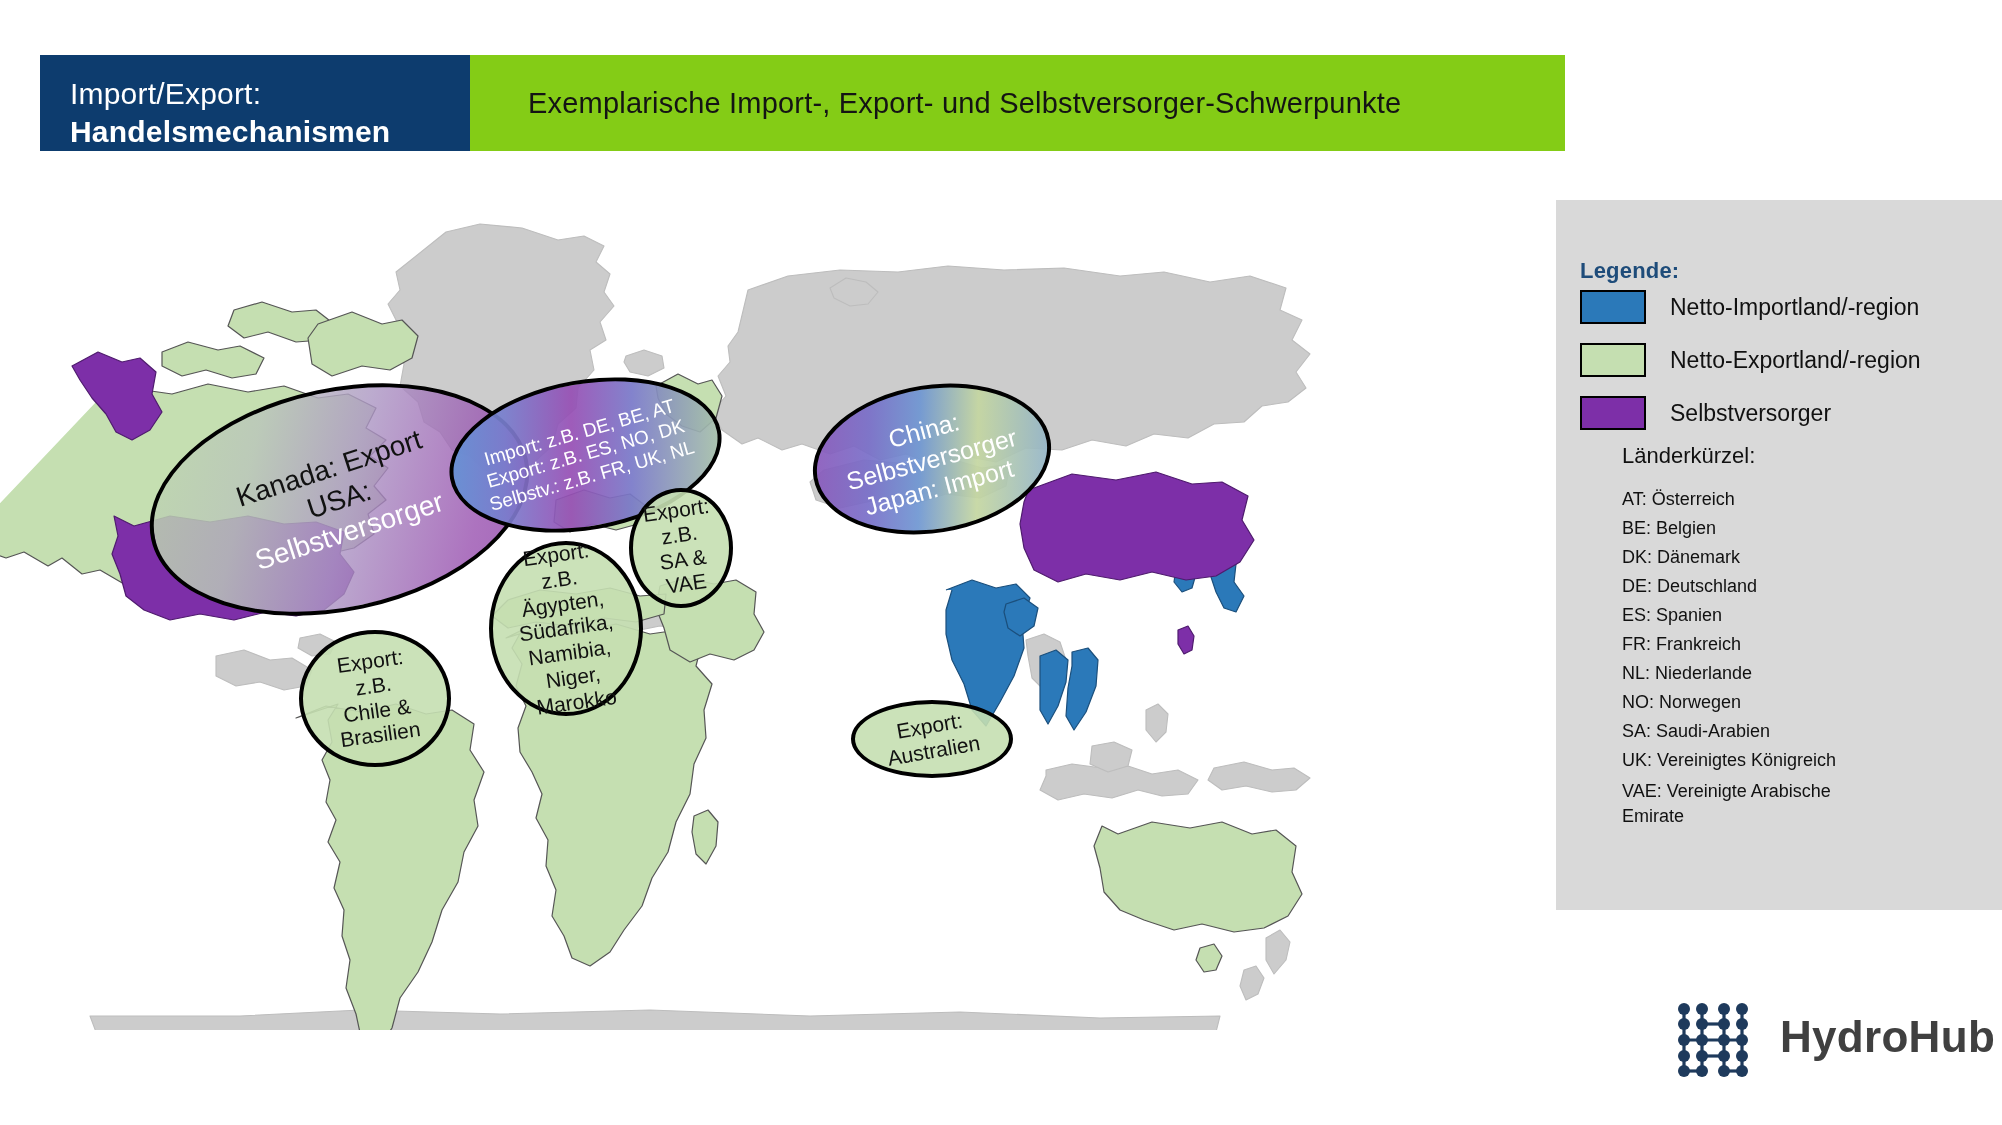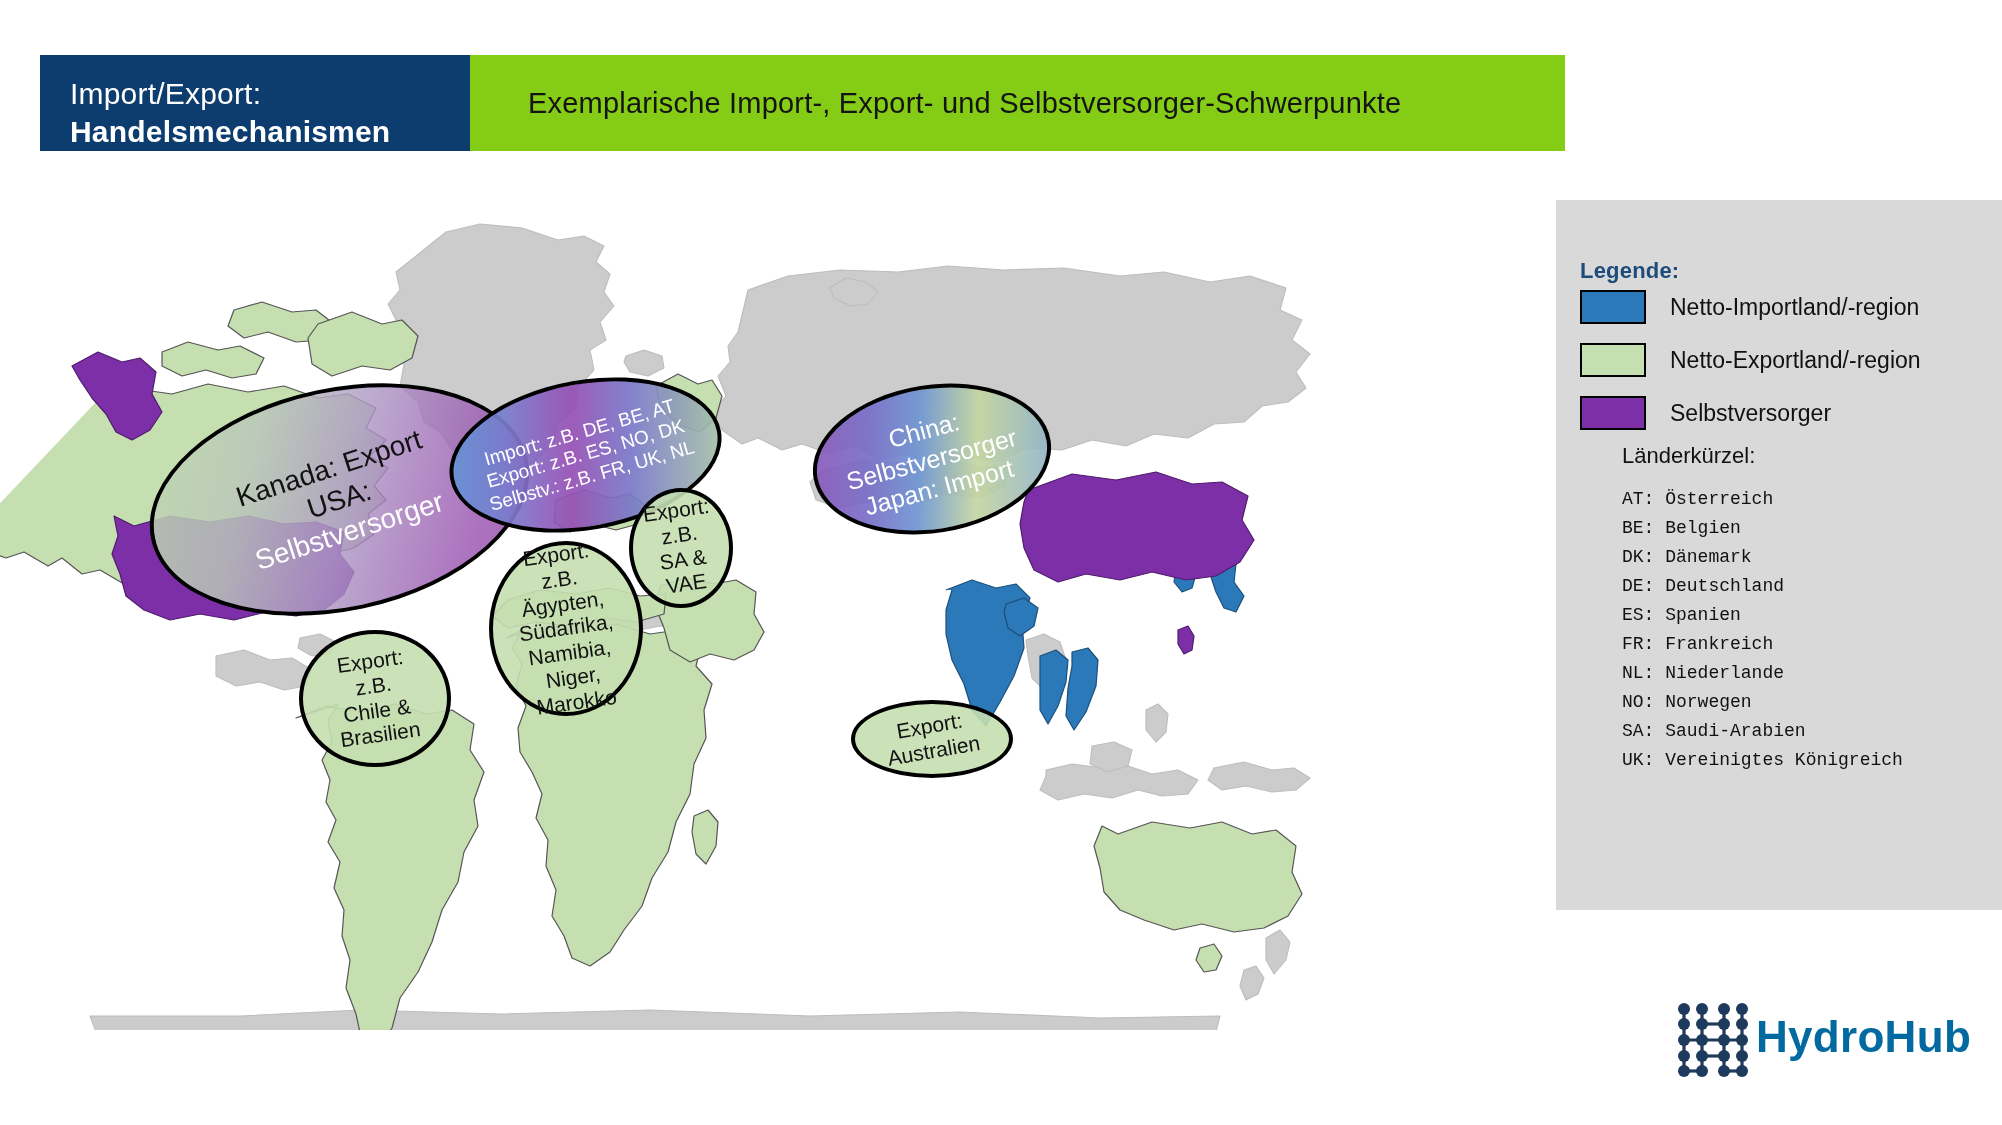--- a/index.html
+++ b/index.html
@@ -28,7 +28,7 @@
   #legend-row-0{top:90px;} #legend-row-1{top:143px;} #legend-row-2{top:196px;}
 
   #abbrev-title{position:absolute;left:66px;top:243px;font-size:22px;color:#111;}
-  #abbrev-list{position:absolute;left:66px;top:285px;width:360px;font-family:Liberation Mono, monospace;}
+  #abbrev-list{position:absolute;left:66px;top:285px;width:360px;}
   .abbrev-item{font-size:18px;color:#111;line-height:29px;white-space:nowrap;}
   .abbrev-item.wrap{white-space:normal;line-height:25px;margin-top:4px;}
 

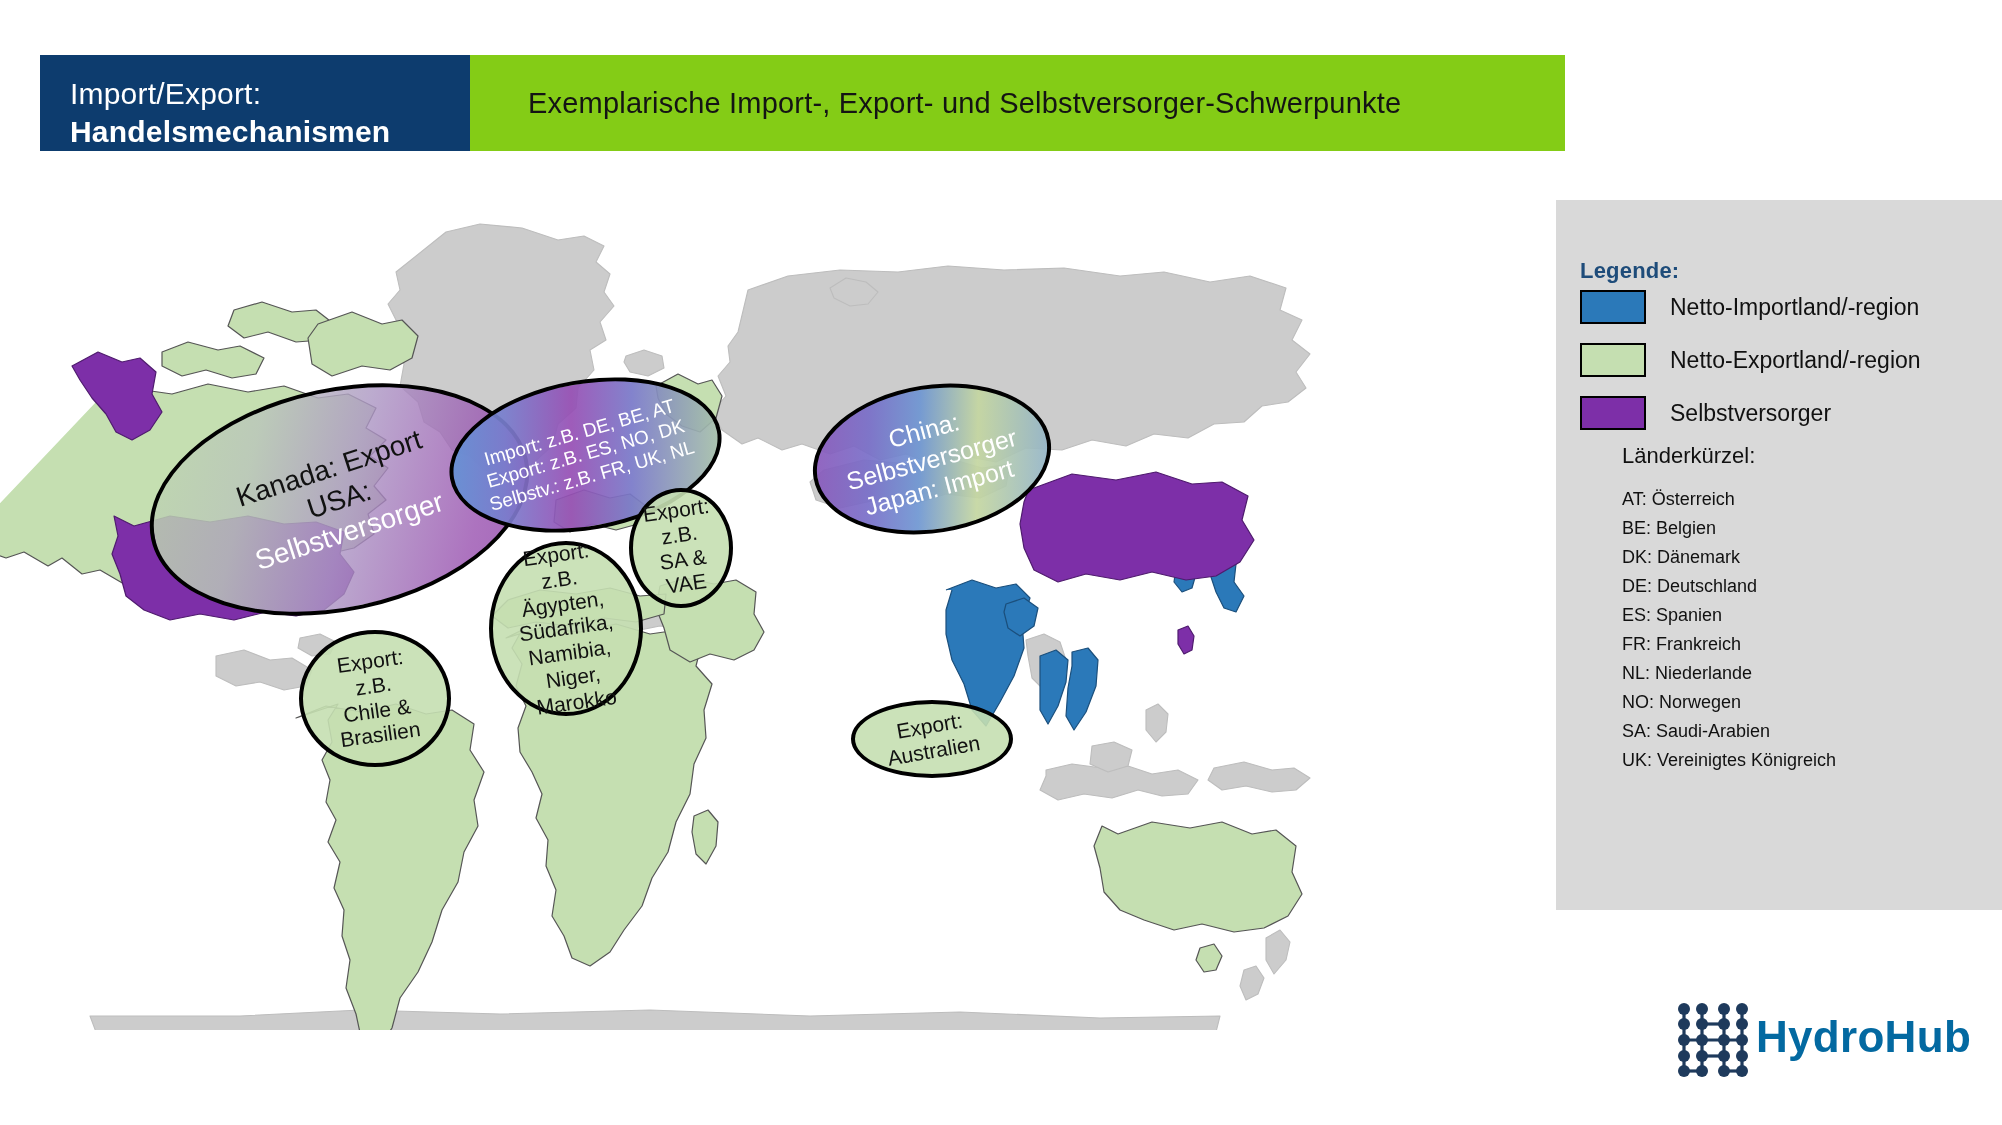--- a/index.html
+++ b/index.html
@@ -267,6 +267,7 @@
     <div class="abbrev-item">NO: Norwegen</div>
     <div class="abbrev-item">SA: Saudi-Arabien</div>
     <div class="abbrev-item">UK: Vereinigtes Königreich</div>
+    <div class="abbrev-item wrap" style="width:270px">VAE: Vereinigte Arabische Emirate</div>
   </div>
 </div>
 

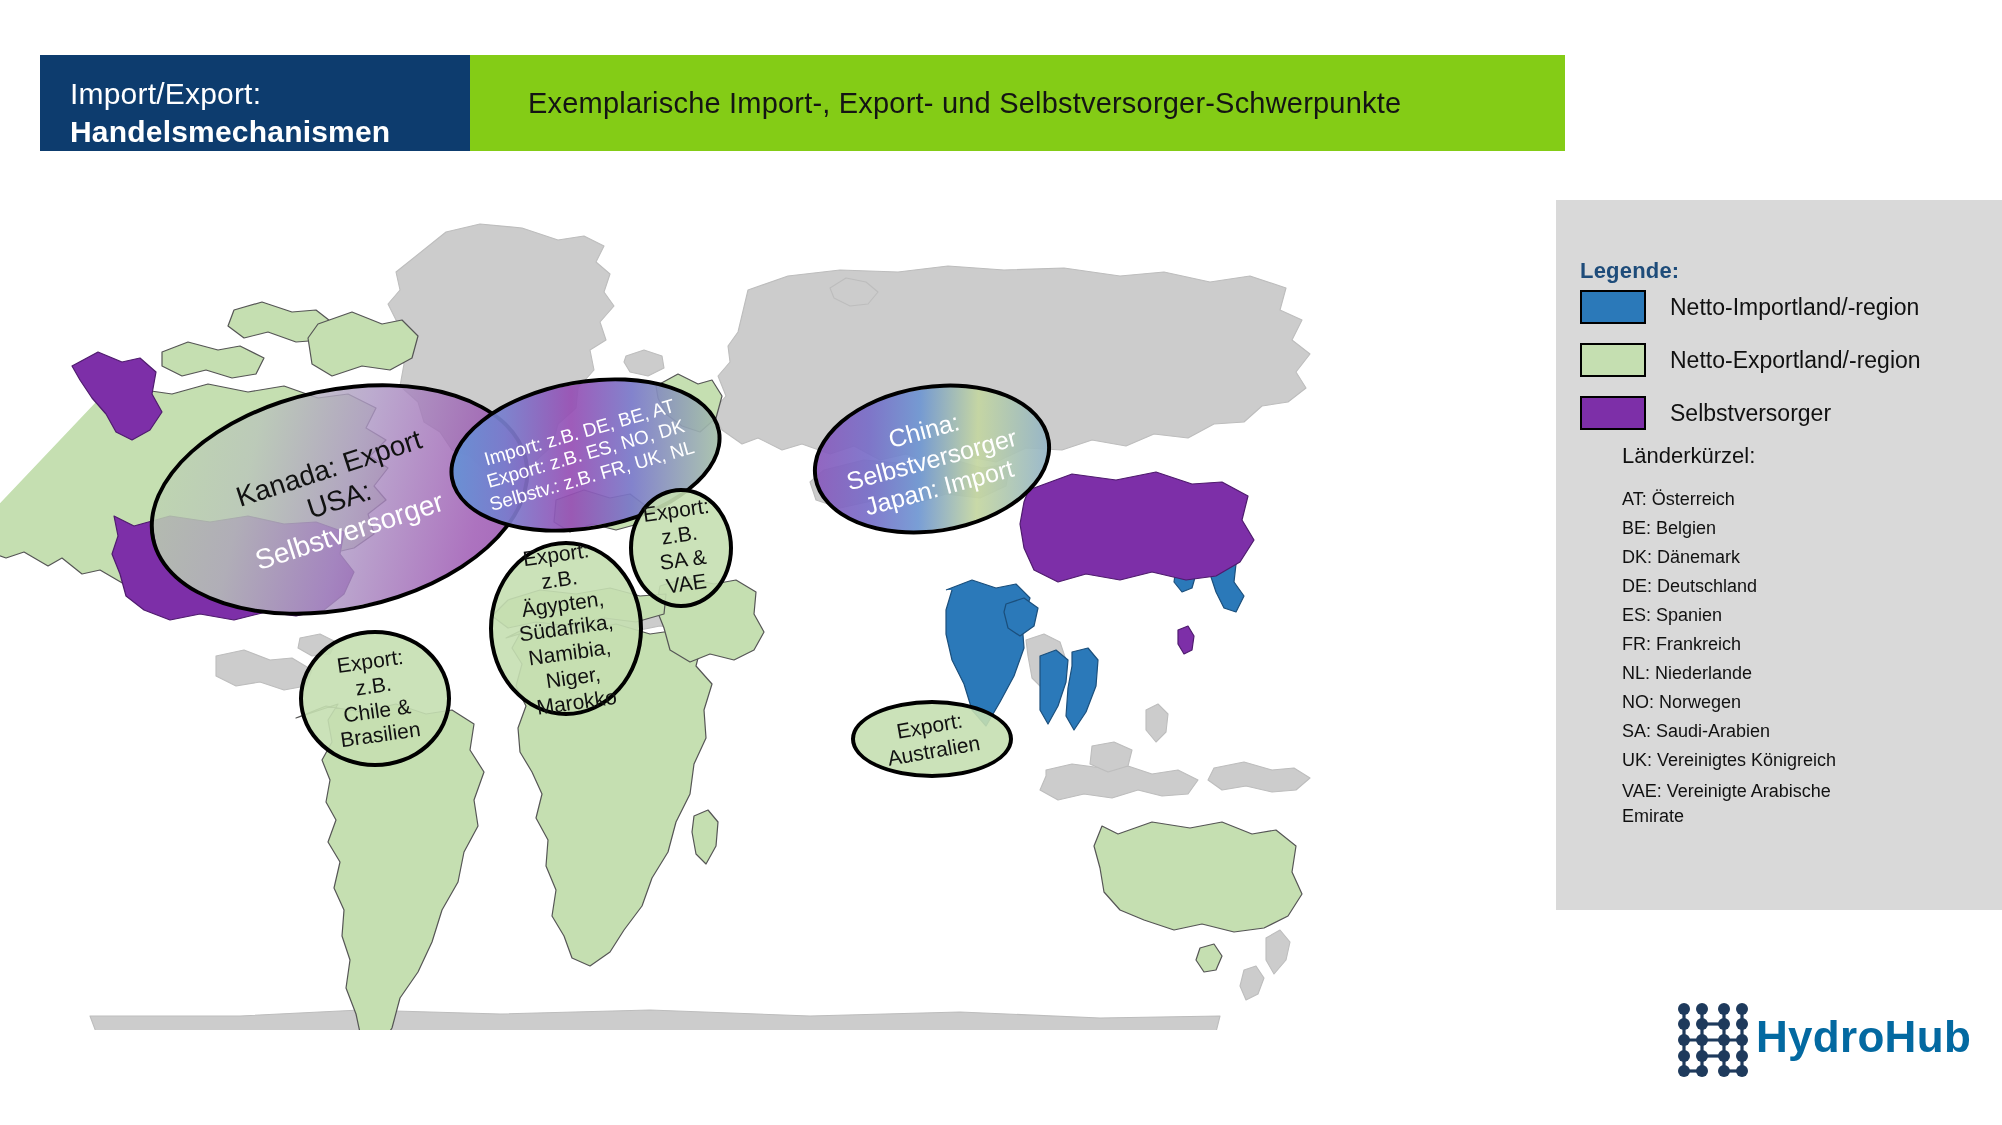--- a/index.html
+++ b/index.html
@@ -77,8 +77,8 @@
   
   #logo{position:absolute;left:1672px;top:1000px;width:268px;height:80px;}
   #logo-mark{position:absolute;left:0;top:0;width:82px;height:80px;}
-  #logo-text{position:absolute;left:84px;top:12px;font-size:44px;font-weight:700;
-       color:#0369a1;letter-spacing:.3px;}
+  #logo-text{position:absolute;left:108px;top:12px;font-size:44px;font-weight:700;
+       color:#404040;letter-spacing:.3px;}
 </style>
 </head>
 <body>

